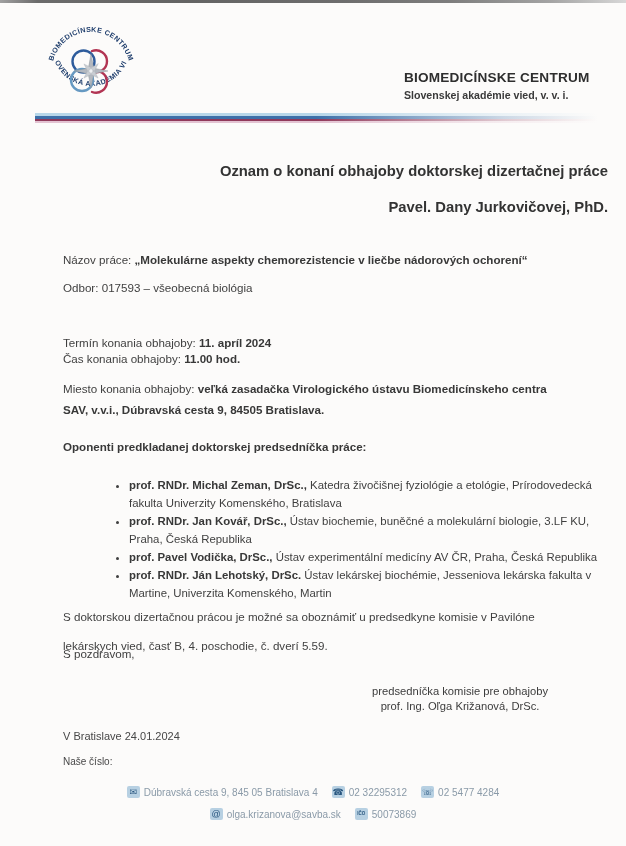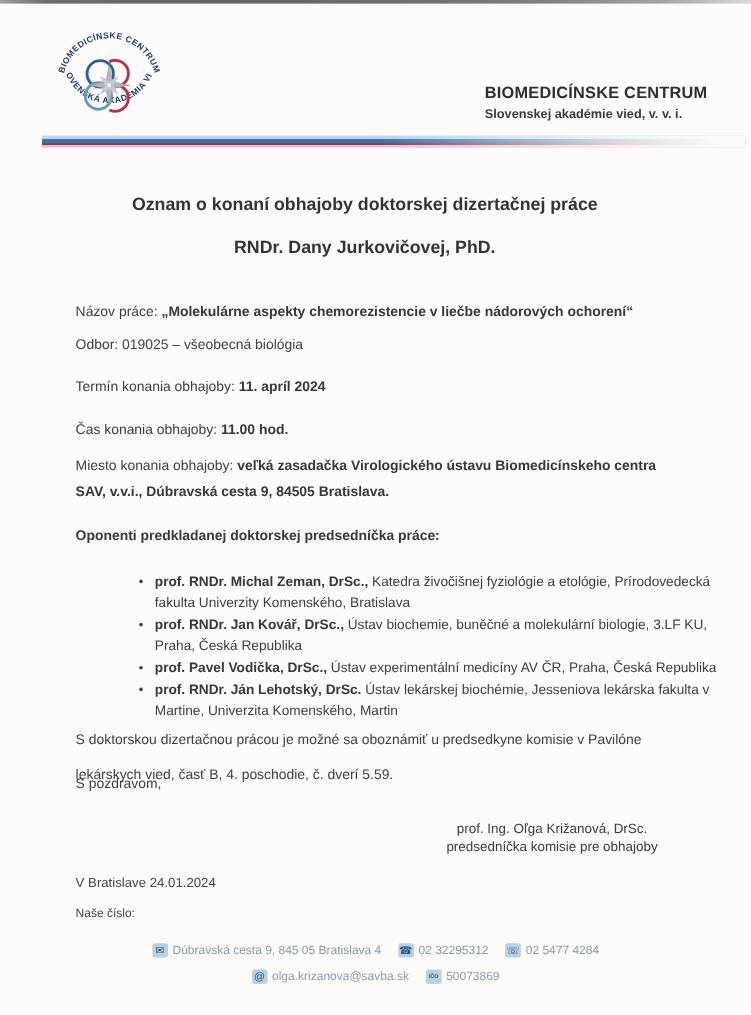--- a/index.html
+++ b/index.html
@@ -29,7 +29,7 @@
   .stripe:after{content:"";position:absolute;inset:0;
     background:linear-gradient(to right,rgba(252,251,250,0) 48%,rgba(252,251,250,.75) 80%,#fcfbfa 96%);}
   
-  .title{left:0;width:608px;text-align:center;font-weight:700;font-size:14.8px;color:#333;}
+  .title{left:0;width:608px;text-align:right;font-weight:700;font-size:14.8px;color:#333;}
   .t1{top:163px;} .t2{top:199px;}
   
   .row{left:63px;}

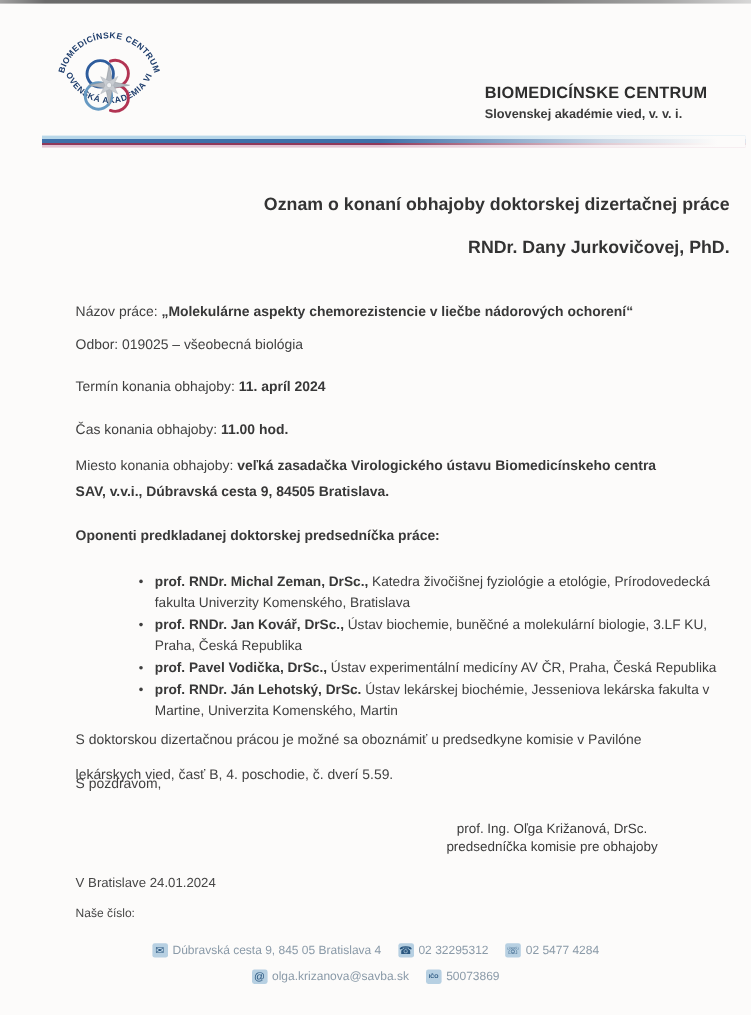--- a/index.html
+++ b/index.html
@@ -92,7 +92,7 @@
 <div class="abs stripe"></div>
 
 <div class="abs title t1">Oznam o konaní obhajoby doktorskej dizertačnej práce</div>
-<div class="abs title t2">RNDr. Dany Jurkovičovej, PhD.</div>
+<div class="abs title t2">Pavel. Dany Jurkovičovej, PhD.</div>
 
 <div class="abs row r-nazov">
   <span>Názov práce:</span>

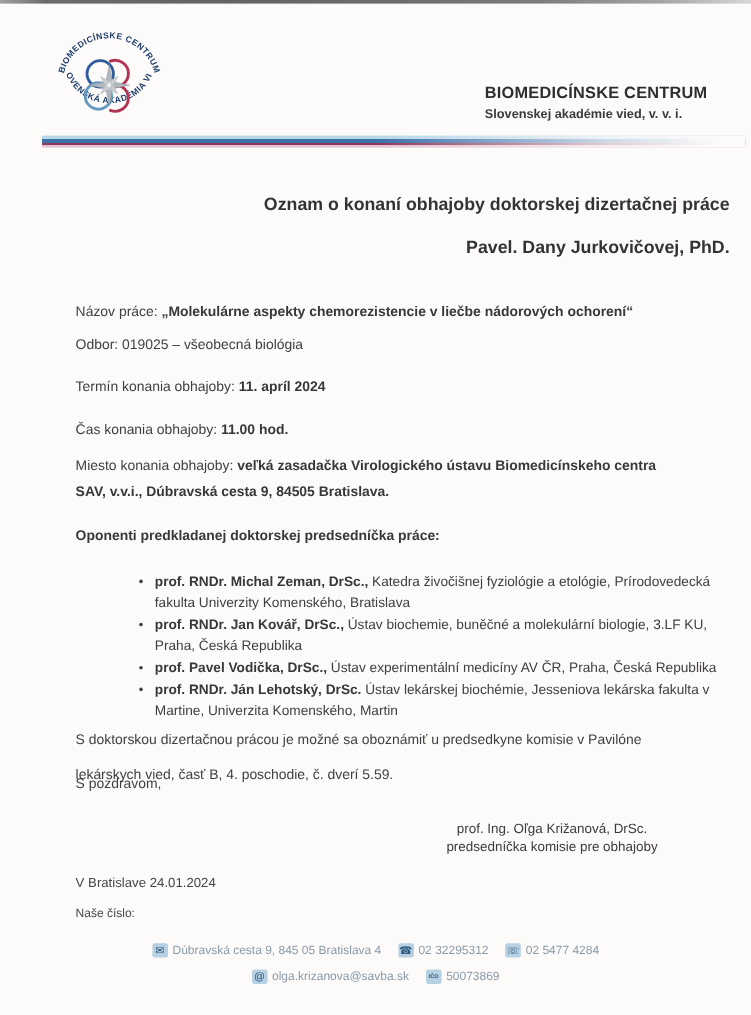--- a/index.html
+++ b/index.html
@@ -100,7 +100,7 @@
 </div>
 <div class="abs row r-odbor">
   <span>Odbor:</span>
-  <span>019025 – všeobecná biológia</span>
+  <span>017593 – všeobecná biológia</span>
 </div>
 <div class="abs row r-termin">
   <span>Termín konania obhajoby:</span>

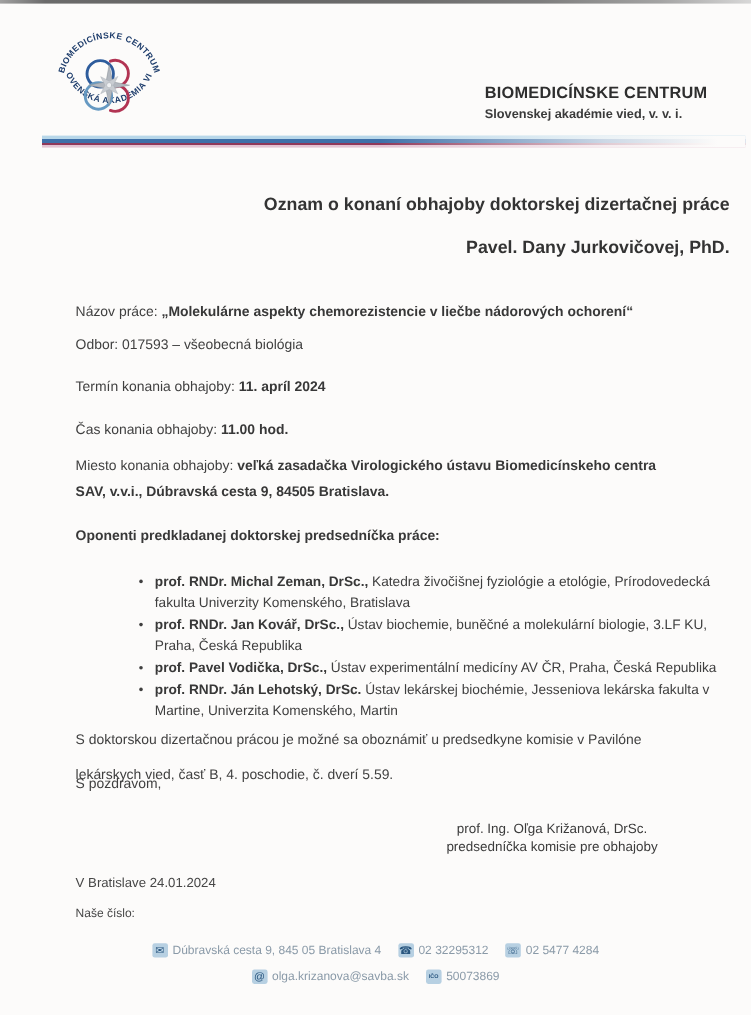--- a/index.html
+++ b/index.html
@@ -33,7 +33,7 @@
   .t1{top:163px;} .t2{top:199px;}
   
   .row{left:63px;}
-  .r-nazov{top:253px;} .r-odbor{top:281px;} .r-termin{top:316px;} .r-cas{top:352px;}
+  .r-nazov{top:253px;} .r-odbor{top:281px;} .r-termin{top:336px;} .r-cas{top:352px;}
   .r-miesto{top:378px;width:507px;line-height:21px;}
   .r-opphead{top:440px;font-weight:700;color:#383838;}
   .b{font-weight:700;color:#383838;}

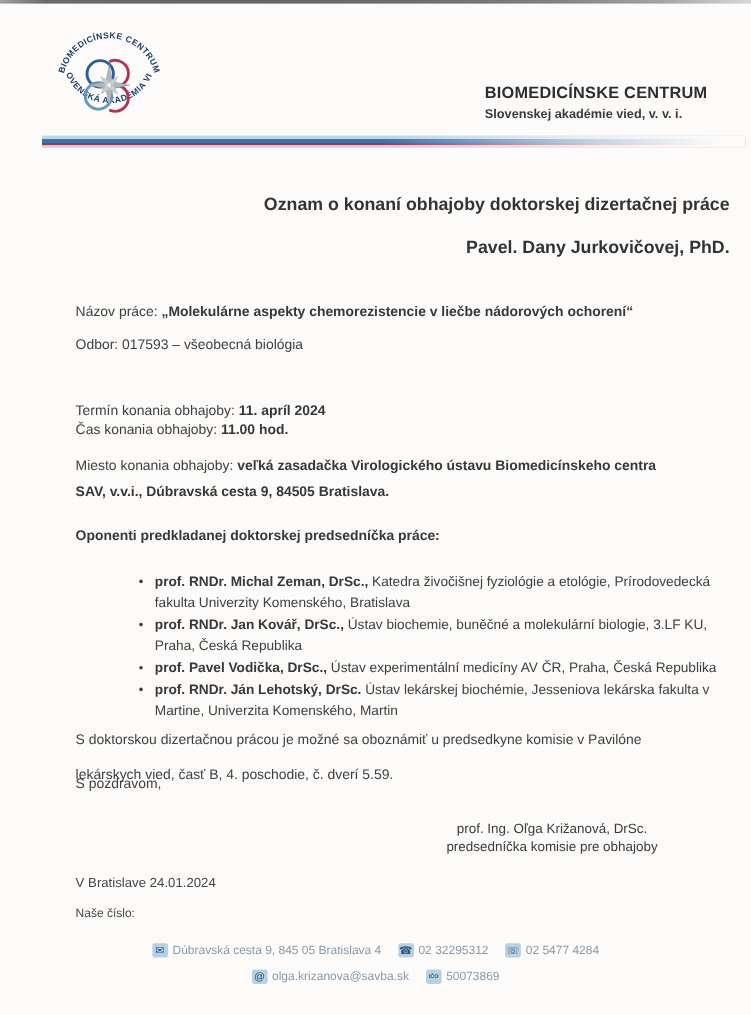--- a/index.html
+++ b/index.html
@@ -127,8 +127,8 @@
 <div class="abs regards">S pozdravom,</div>
 
 <div class="abs signature">
+  <div>predsedníčka komisie pre obhajoby</div>
   <div>prof. Ing. Oľga Križanová, DrSc.</div>
-  <div>predsedníčka komisie pre obhajoby</div>
 </div>
 
 <div class="abs place-date">V Bratislave 24.01.2024</div>

